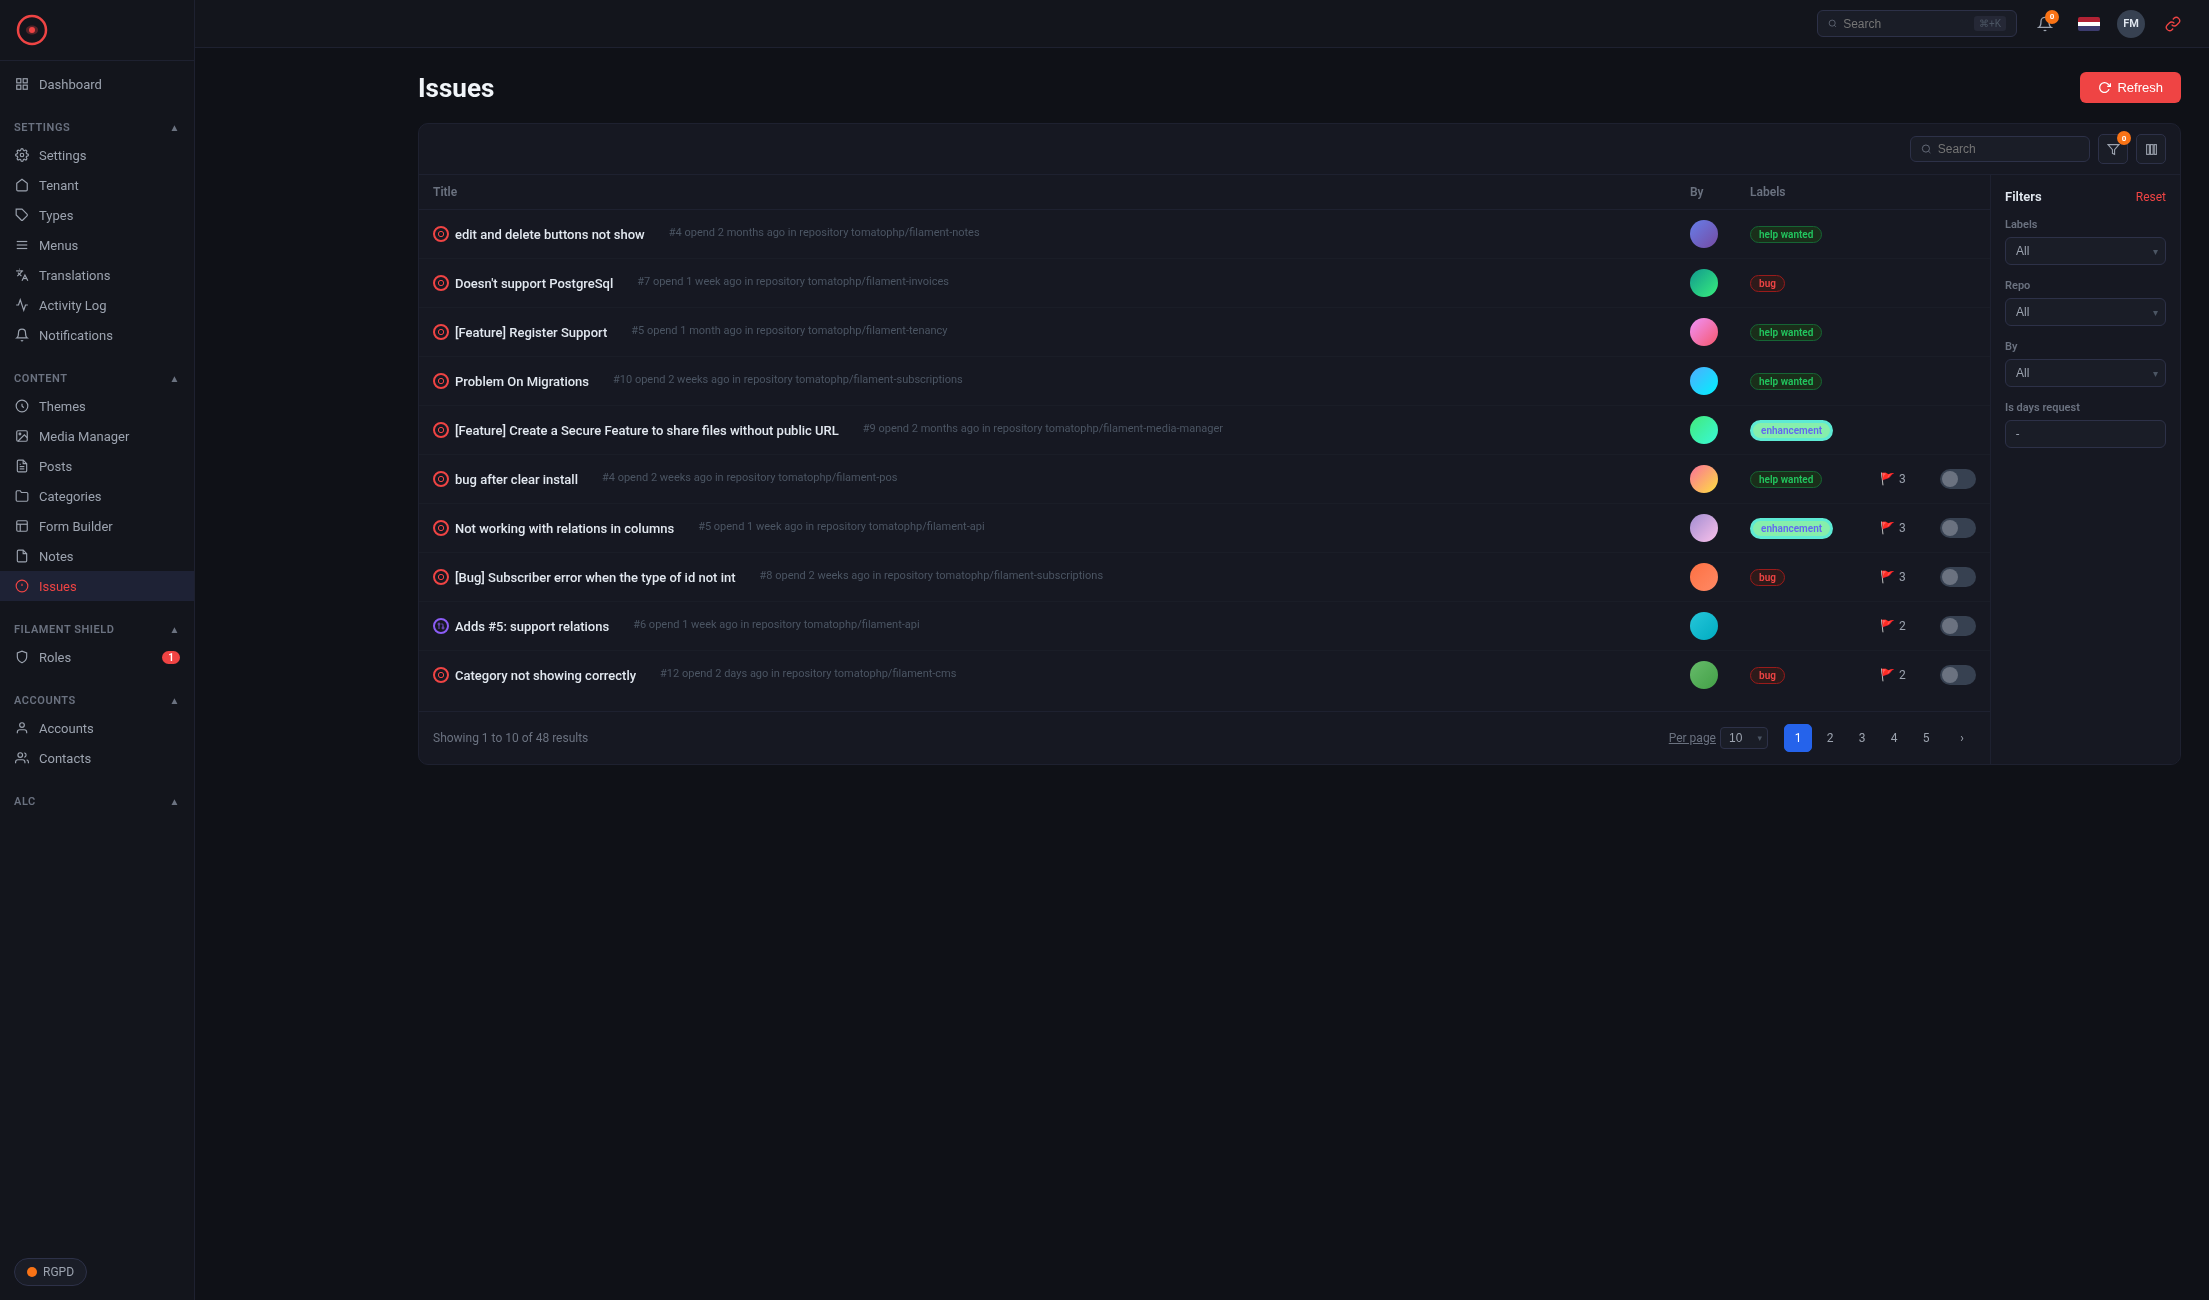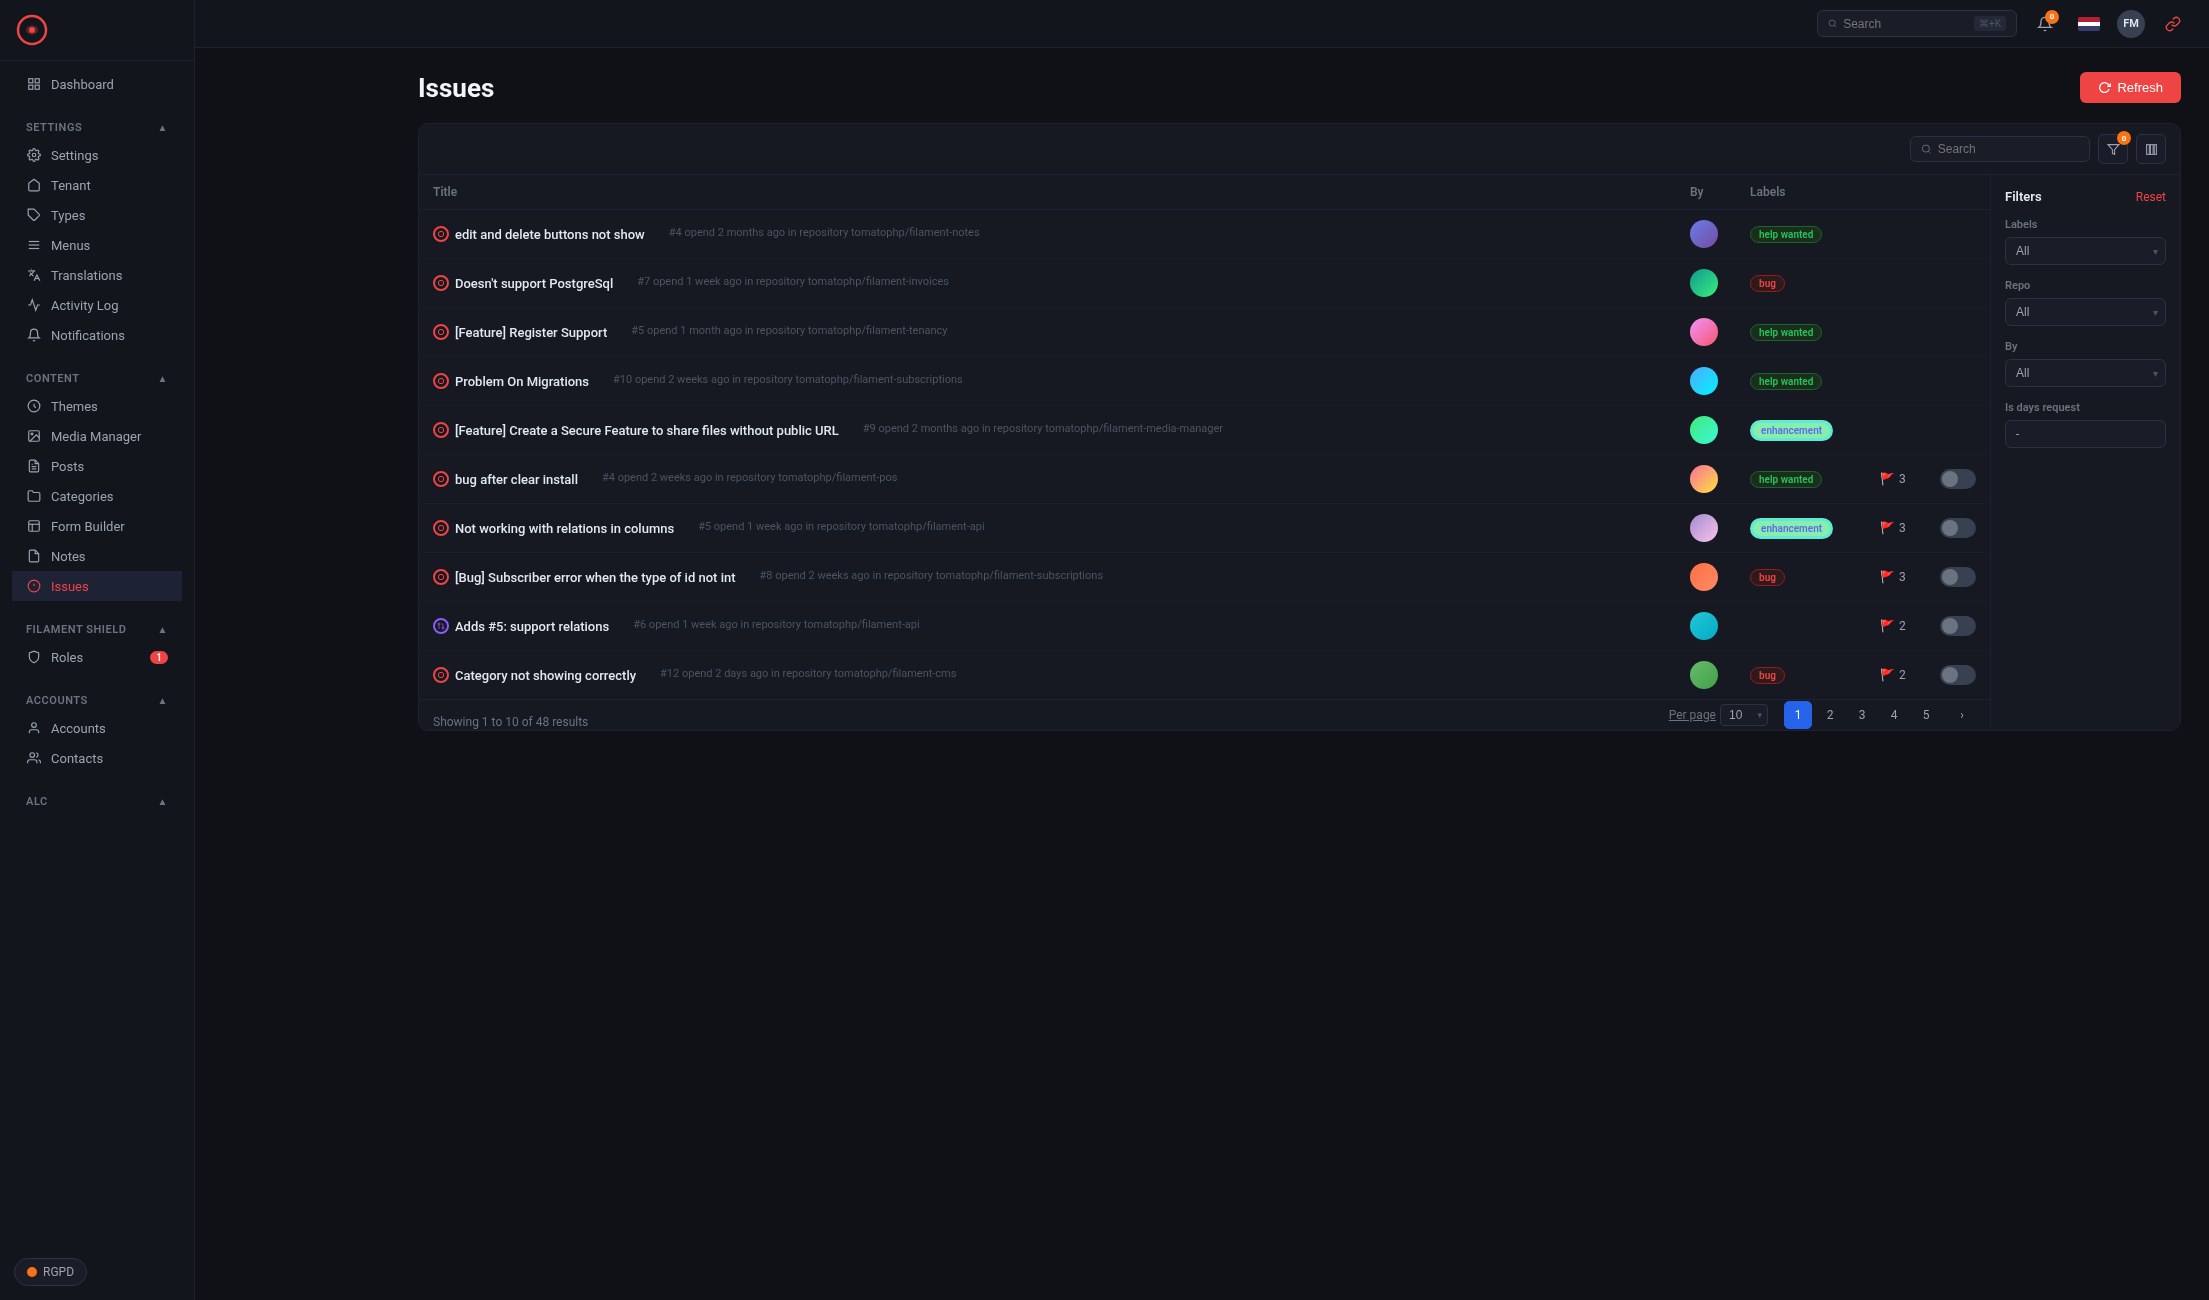--- a/index.html
+++ b/index.html
@@ -36,7 +36,7 @@
       height: 32px;
     }
     .sidebar-section {
-      padding: 8px 12px;
+      padding: 8px 0;
     }
     .sidebar-section-header {
       display: flex;

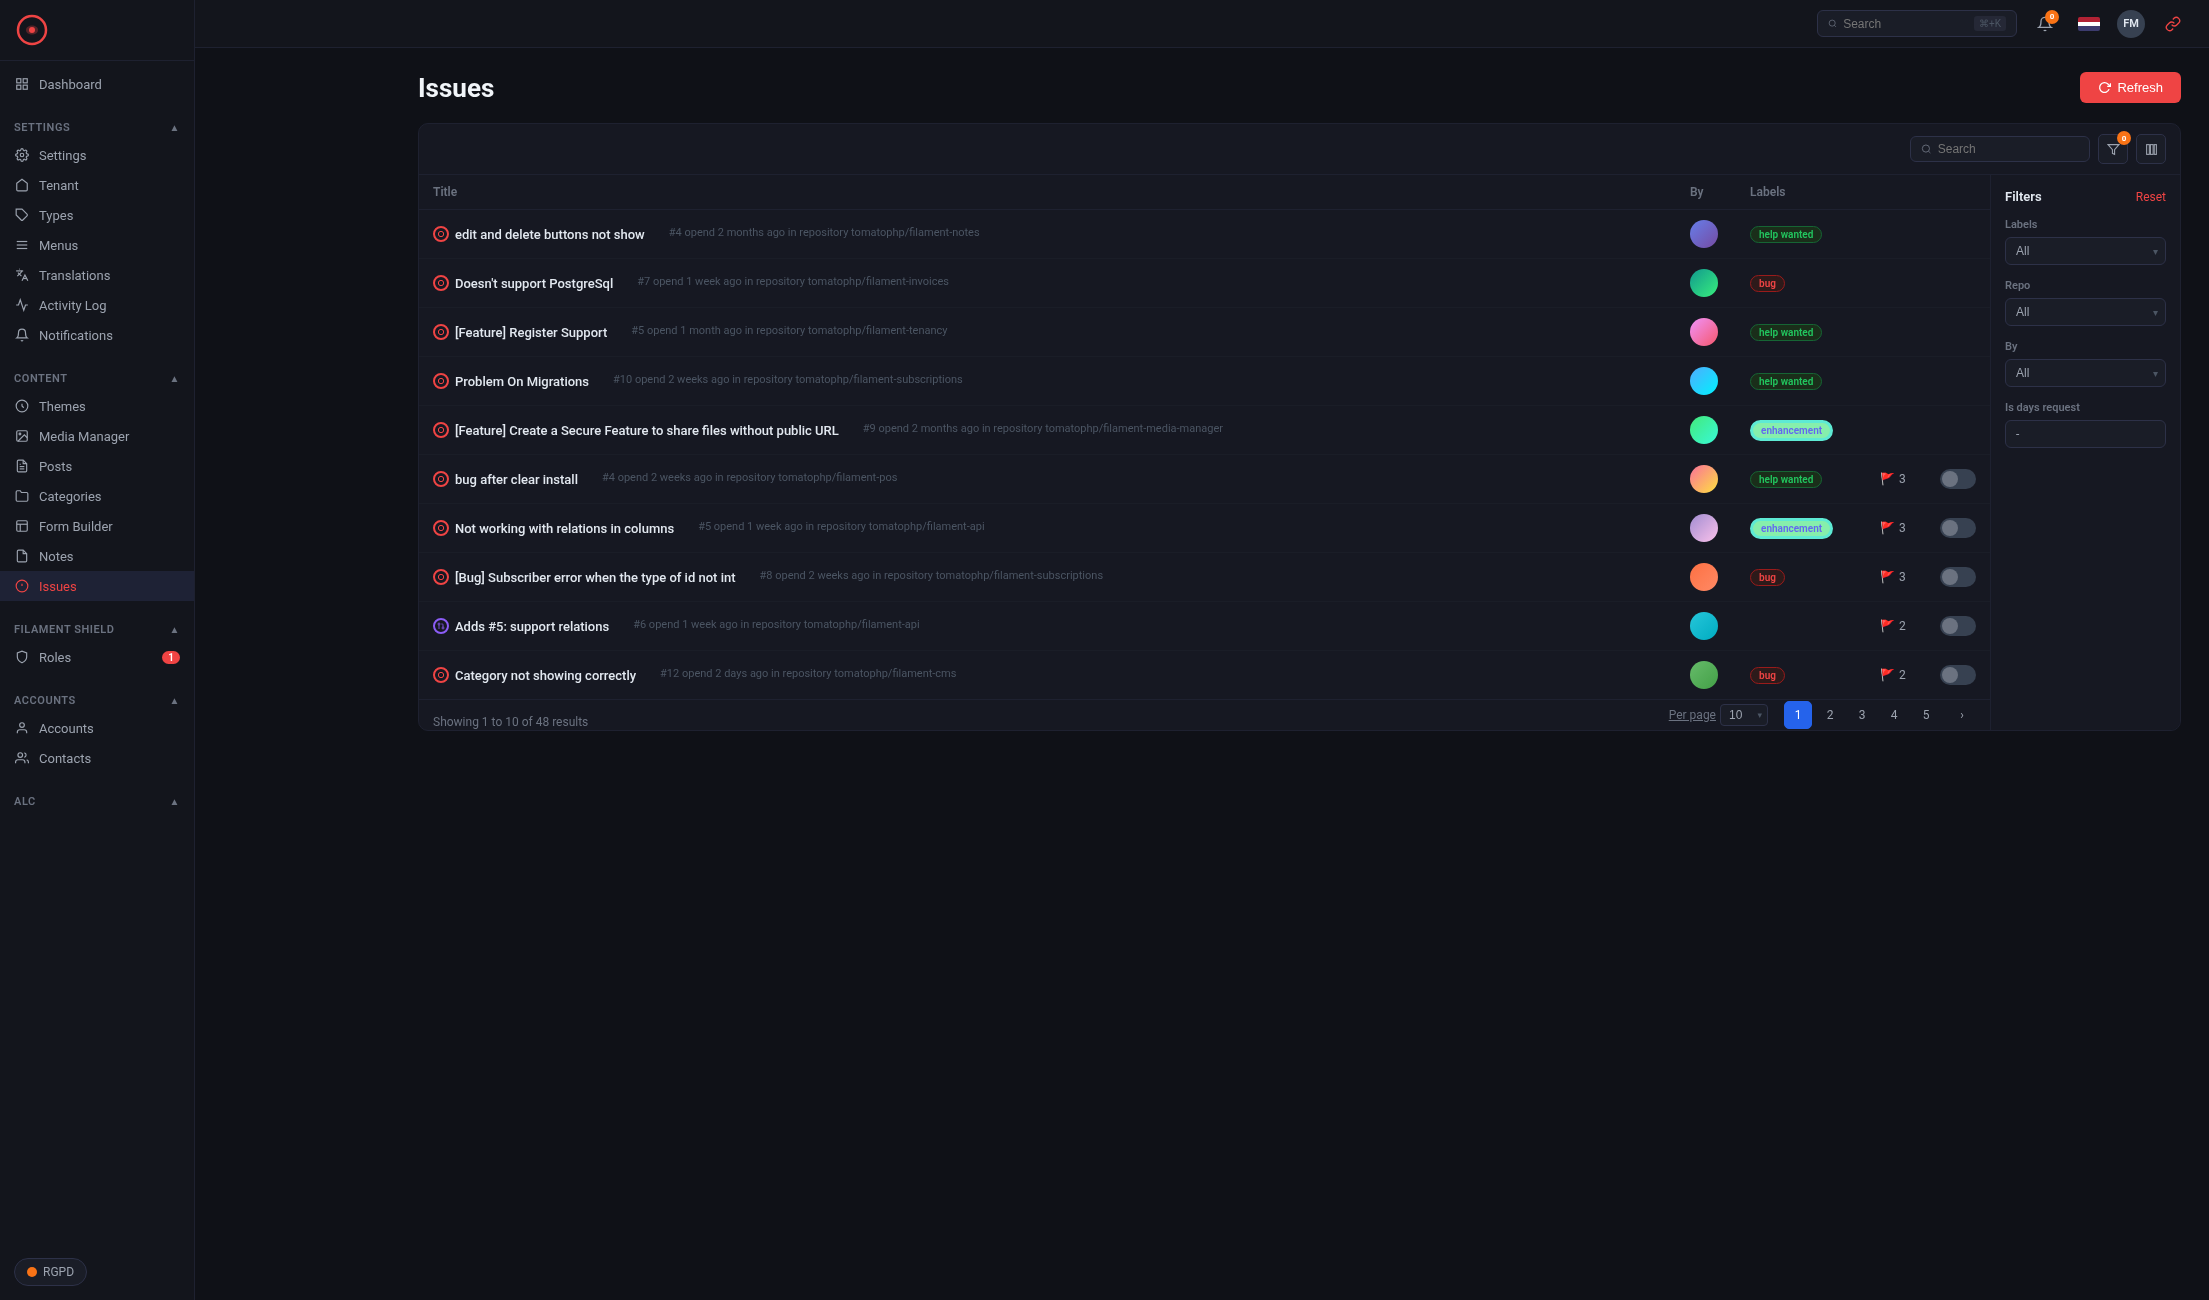--- a/index.html
+++ b/index.html
@@ -476,10 +476,11 @@
     
     .pagination-bar {
       display: flex;
-      align-items: flex-end;
+      align-items: center;
       justify-content: space-between;
-      padding: 1px 14px;
+      padding: 12px 14px;
       border-top: 1px solid #1e2130;
+      margin-top: 12px;
     }
     .pagination-info {
       font-size: 12px;

